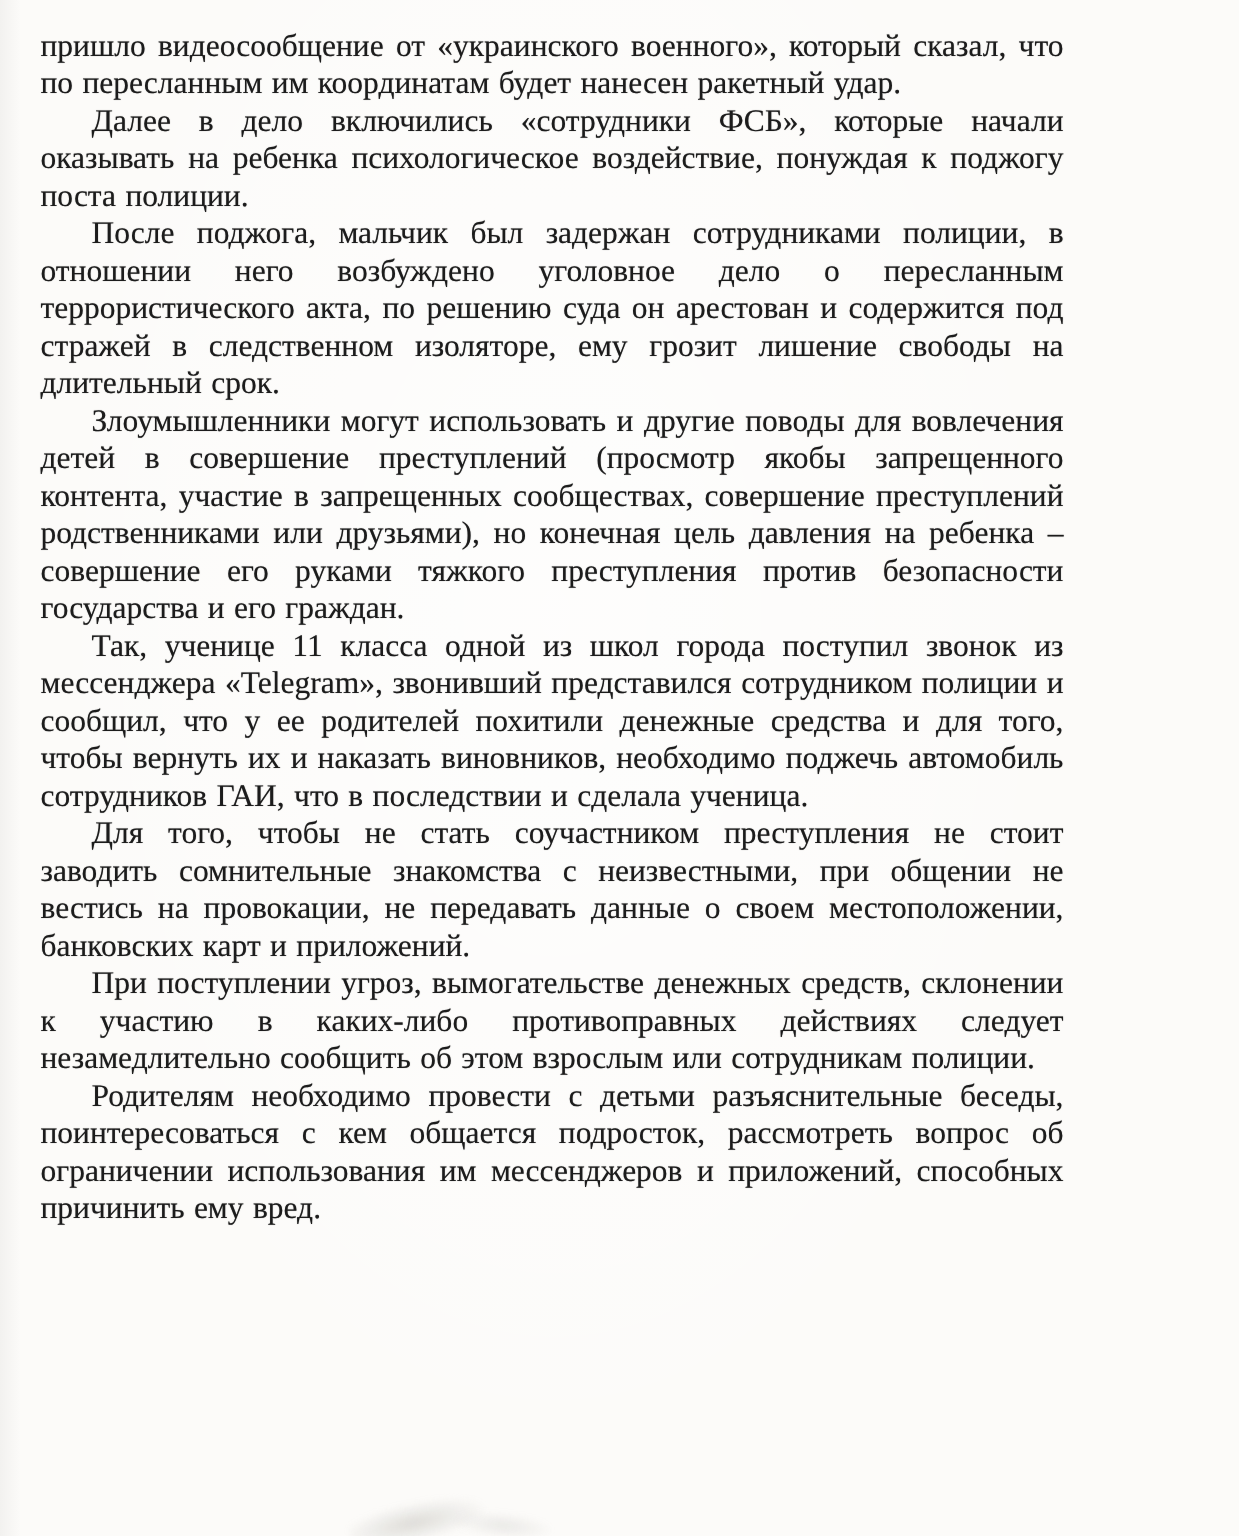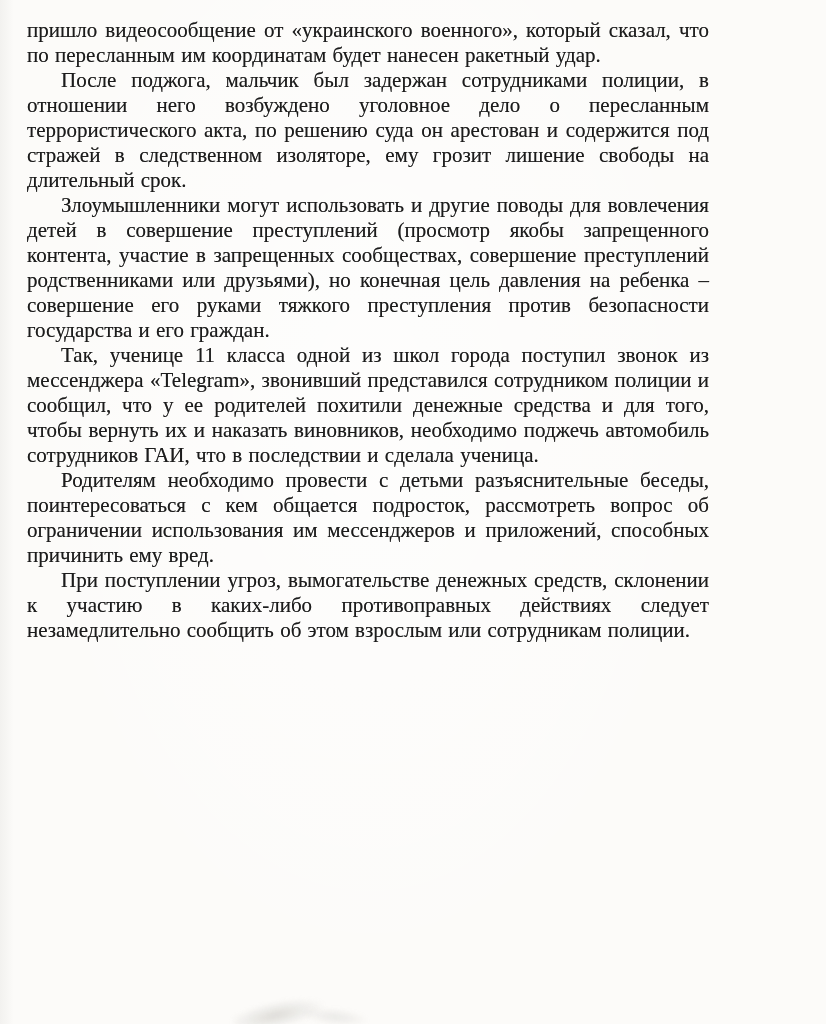--- a/index.html
+++ b/index.html
@@ -68,6 +68,7 @@
   <div class="edge-shade"></div>
 
   <p class="continuation">пришло видеосообщение от «украинского военного», который сказал, что по пересланным им координатам будет нанесен ракетный удар.</p>
+  <p>Далее в дело включились «сотрудники ФСБ», которые начали оказывать на ребенка психологическое воздействие, понуждая к поджогу поста полиции.</p>
   <p>После поджога, мальчик был задержан сотрудниками полиции, в отношении него возбуждено уголовное дело о пересланным террористического акта, по решению суда он арестован и содержится под стражей в следственном изоляторе, ему грозит лишение свободы на длительный срок.</p>
   <p>Злоумышленники могут использовать и другие поводы для вовлечения детей в совершение преступлений (просмотр якобы запрещенного контента, участие в запрещенных сообществах, совершение преступлений родственниками или друзьями), но конечная цель давления на ребенка – совершение его руками тяжкого преступления против безопасности государства и его граждан.</p>
   <p>Так, ученице 11 класса одной из школ города поступил звонок из мессенджера «Telegram», звонивший представился сотрудником полиции и сообщил, что у ее родителей похитили денежные средства и для того, чтобы вернуть их и наказать виновников, необходимо поджечь автомобиль сотрудников ГАИ, что в последствии и сделала ученица.</p>

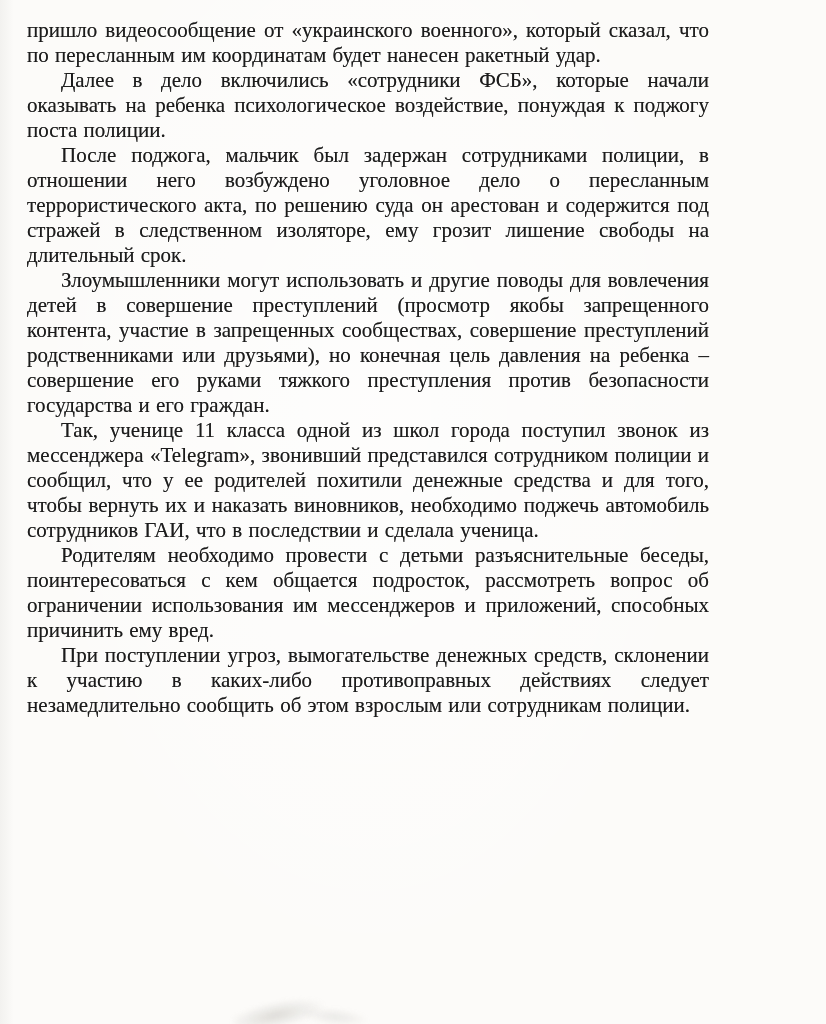--- a/index.html
+++ b/index.html
@@ -72,6 +72,7 @@
   <p>После поджога, мальчик был задержан сотрудниками полиции, в отношении него возбуждено уголовное дело о пересланным террористического акта, по решению суда он арестован и содержится под стражей в следственном изоляторе, ему грозит лишение свободы на длительный срок.</p>
   <p>Злоумышленники могут использовать и другие поводы для вовлечения детей в совершение преступлений (просмотр якобы запрещенного контента, участие в запрещенных сообществах, совершение преступлений родственниками или друзьями), но конечная цель давления на ребенка – совершение его руками тяжкого преступления против безопасности государства и его граждан.</p>
   <p>Так, ученице 11 класса одной из школ города поступил звонок из мессенджера «Telegram», звонивший представился сотрудником полиции и сообщил, что у ее родителей похитили денежные средства и для того, чтобы вернуть их и наказать виновников, необходимо поджечь автомобиль сотрудников ГАИ, что в последствии и сделала ученица.</p>
+  <p>Для того, чтобы не стать соучастником преступления не стоит заводить сомнительные знакомства с неизвестными, при общении не вестись на провокации, не передавать данные о своем местоположении, банковских карт и приложений.</p>
   <p>Родителям необходимо провести с детьми разъяснительные беседы, поинтересоваться с кем общается подросток, рассмотреть вопрос об ограничении использования им мессенджеров и приложений, способных причинить ему вред.</p>
   <p>При поступлении угроз, вымогательстве денежных средств, склонении к участию в каких-либо противоправных действиях следует незамедлительно сообщить об этом взрослым или сотрудникам полиции.</p>
 

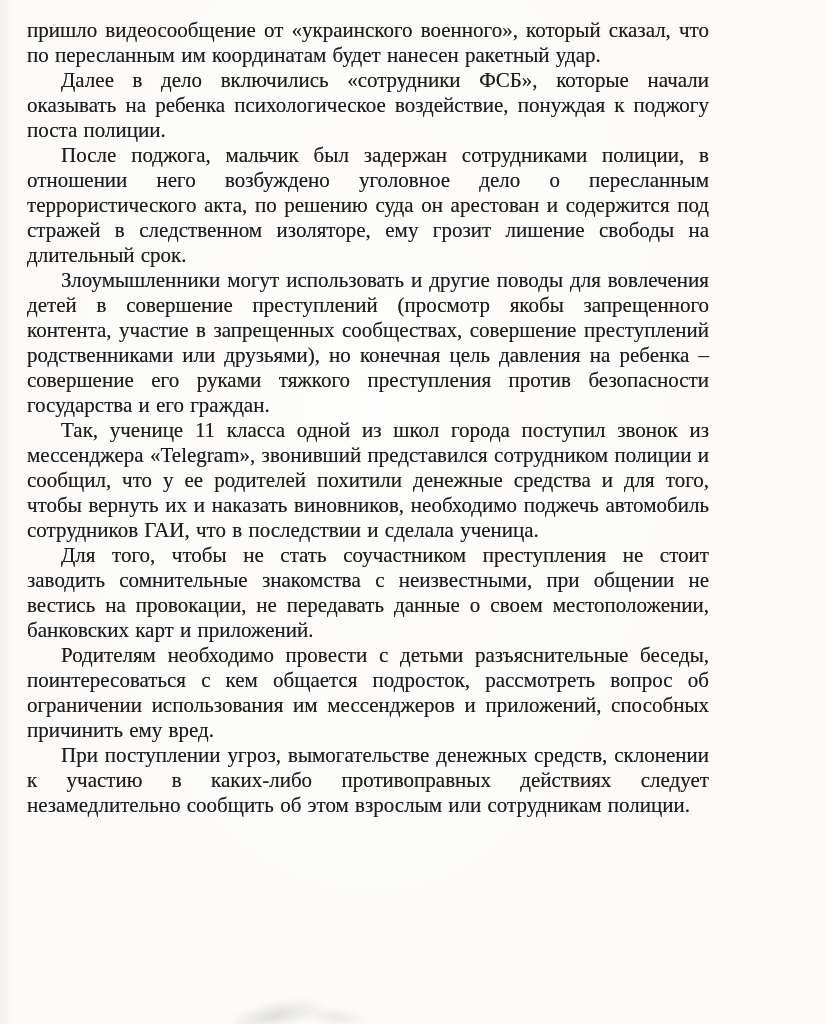--- a/index.html
+++ b/index.html
@@ -73,8 +73,8 @@
   <p>Злоумышленники могут использовать и другие поводы для вовлечения детей в совершение преступлений (просмотр якобы запрещенного контента, участие в запрещенных сообществах, совершение преступлений родственниками или друзьями), но конечная цель давления на ребенка – совершение его руками тяжкого преступления против безопасности государства и его граждан.</p>
   <p>Так, ученице 11 класса одной из школ города поступил звонок из мессенджера «Telegram», звонивший представился сотрудником полиции и сообщил, что у ее родителей похитили денежные средства и для того, чтобы вернуть их и наказать виновников, необходимо поджечь автомобиль сотрудников ГАИ, что в последствии и сделала ученица.</p>
   <p>Для того, чтобы не стать соучастником преступления не стоит заводить сомнительные знакомства с неизвестными, при общении не вестись на провокации, не передавать данные о своем местоположении, банковских карт и приложений.</p>
+  <p>При поступлении угроз, вымогательстве денежных средств, склонении к участию в каких-либо противоправных действиях следует незамедлительно сообщить об этом взрослым или сотрудникам полиции.</p>
   <p>Родителям необходимо провести с детьми разъяснительные беседы, поинтересоваться с кем общается подросток, рассмотреть вопрос об ограничении использования им мессенджеров и приложений, способных причинить ему вред.</p>
-  <p>При поступлении угроз, вымогательстве денежных средств, склонении к участию в каких-либо противоправных действиях следует незамедлительно сообщить об этом взрослым или сотрудникам полиции.</p>
 
   <div class="smudge smudge-a"></div>
   <div class="smudge smudge-b"></div>

